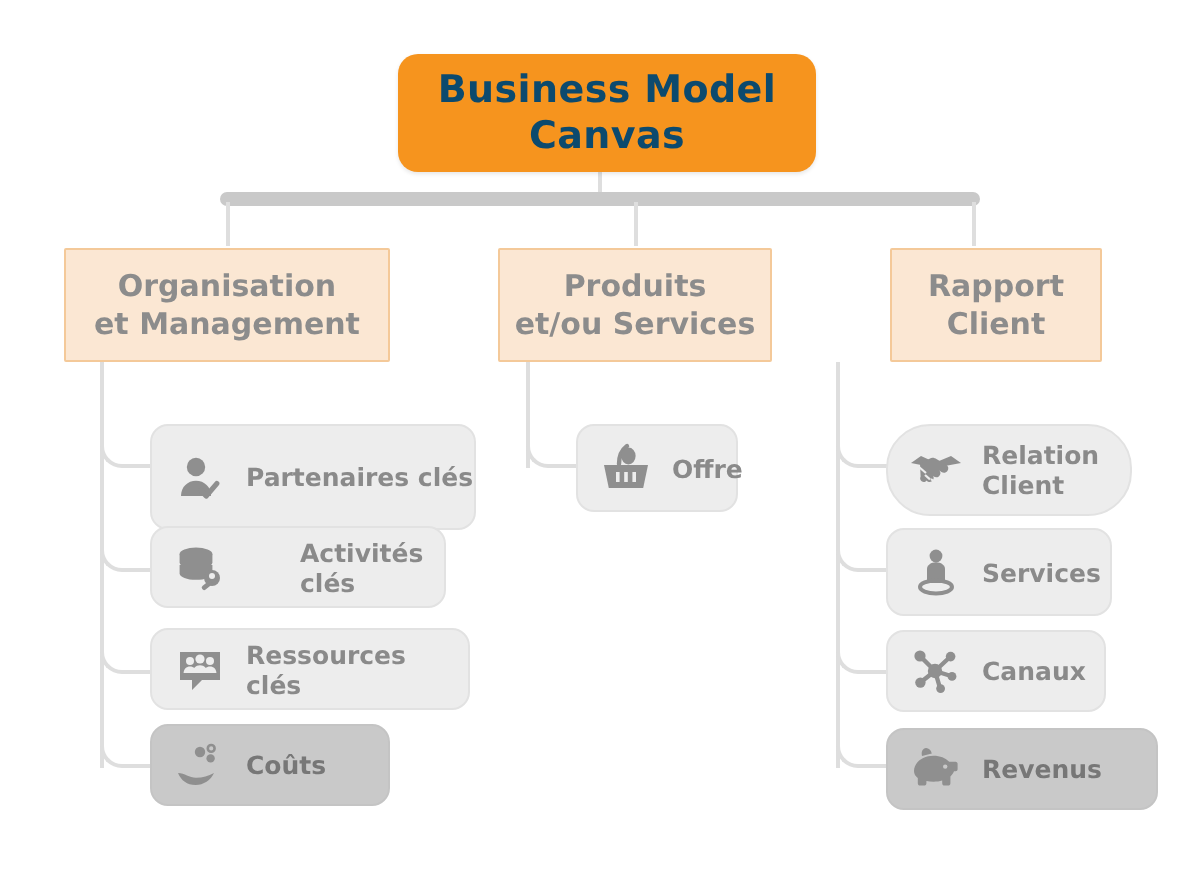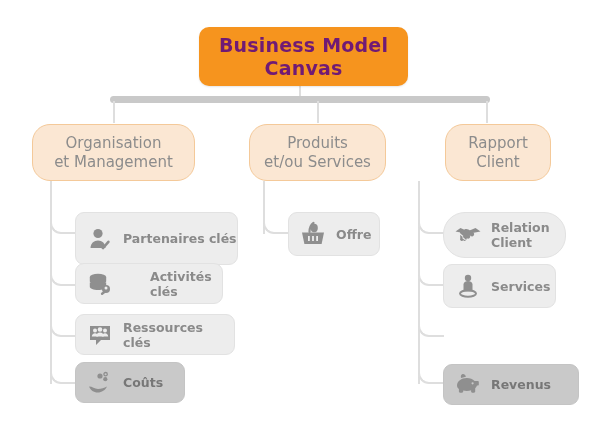--- a/index.html
+++ b/index.html
@@ -44,7 +44,7 @@
     position: absolute;
     background: #f6941e;
     border-radius: 10px;
-    color: #701a75;
+    color: #0c4a6e;
     font-weight: bold;
     font-size: 19px;
     line-height: 23px;

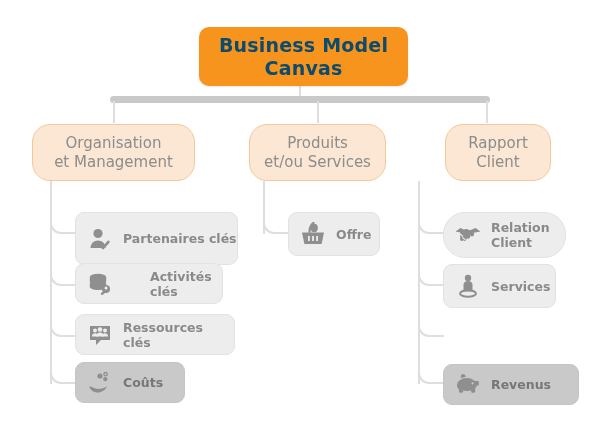--- a/index.html
+++ b/index.html
@@ -62,9 +62,9 @@
     position: absolute;
     background: #fbe7d3;
     border: 1px solid #f4c999;
-    border-radius: 18px;
+    border-radius: 1px;
     color: #8c8c8c;
-    font-weight: normal;
+    font-weight: bold;
     font-size: 15px;
     line-height: 19px;
     display: flex;

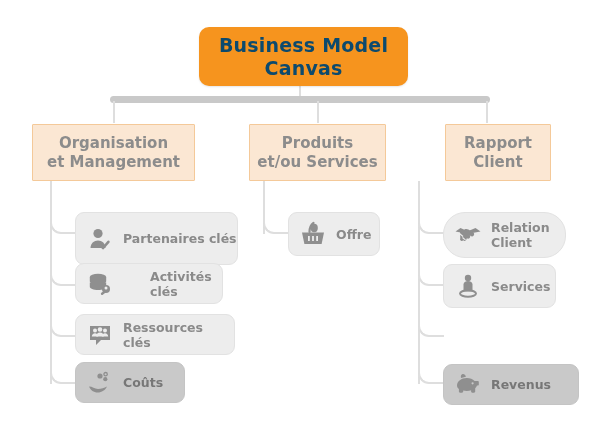--- a/index.html
+++ b/index.html
@@ -194,7 +194,7 @@
     <span class="lbl">Coûts</span>
   </div>
 
-  <div class="leaf" style="left:288px; top:212px; width:92px; height:44px;">
+  <div class="leaf" style="left:288px; top:212px; width:81px; height:44px;">
     <span class="ico">
       <svg width="28" height="28" viewBox="0 0 28 28">
         <path d="M10.5 12c0-4.5 2-7.5 4-9" stroke="#8f8f8f" stroke-width="2.2" fill="none" stroke-linecap="round"></path>

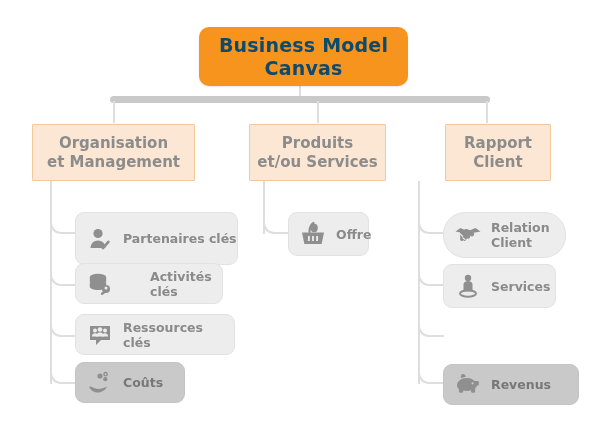--- a/index.html
+++ b/index.html
@@ -234,6 +234,20 @@
     <span class="lbl">Services</span>
   </div>
 
+  <div class="leaf" style="left:443px; top:315px; width:110px; height:41px;">
+    <span class="ico">
+      <svg width="28" height="28" viewBox="0 0 28 28">
+        <path d="M13.5 13.5L6 6M13.5 13.5L21 6.5M13.5 13.5L6.5 19M13.5 13.5L21.5 16M13.5 13.5L16 22" stroke="#8f8f8f" stroke-width="2.2"></path>
+        <circle cx="13.5" cy="13.5" r="3.6" fill="#8f8f8f"></circle>
+        <circle cx="6" cy="6" r="2.8" fill="#8f8f8f"></circle>
+        <circle cx="21.3" cy="6.3" r="2.4" fill="#8f8f8f"></circle>
+        <circle cx="6.2" cy="19.3" r="2.6" fill="#8f8f8f"></circle>
+        <circle cx="22" cy="16.2" r="2.2" fill="#8f8f8f"></circle>
+        <circle cx="16.3" cy="22.3" r="2.2" fill="#8f8f8f"></circle>
+      </svg>
+    </span>
+    <span class="lbl">Canaux</span>
+  </div>
 
   <div class="leaf dark" style="left:443px; top:364px; width:136px; height:41px;">
     <span class="ico">

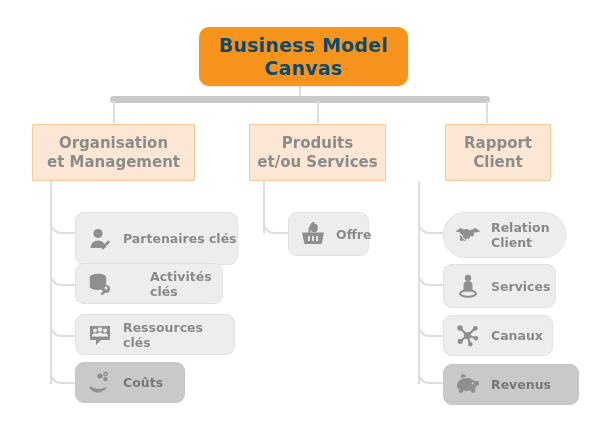--- a/index.html
+++ b/index.html
@@ -182,7 +182,7 @@
     <span class="lbl">Ressources clés</span>
   </div>
 
-  <div class="leaf dark" style="left:75px; top:362px; width:110px; height:41px;">
+  <div class="leaf dark" style="left:75px; top:362px; width:120px; height:41px;">
     <span class="ico">
       <svg width="26" height="26" viewBox="0 0 26 26">
         <circle cx="13" cy="6" r="2.6" fill="#8f8f8f"></circle>

